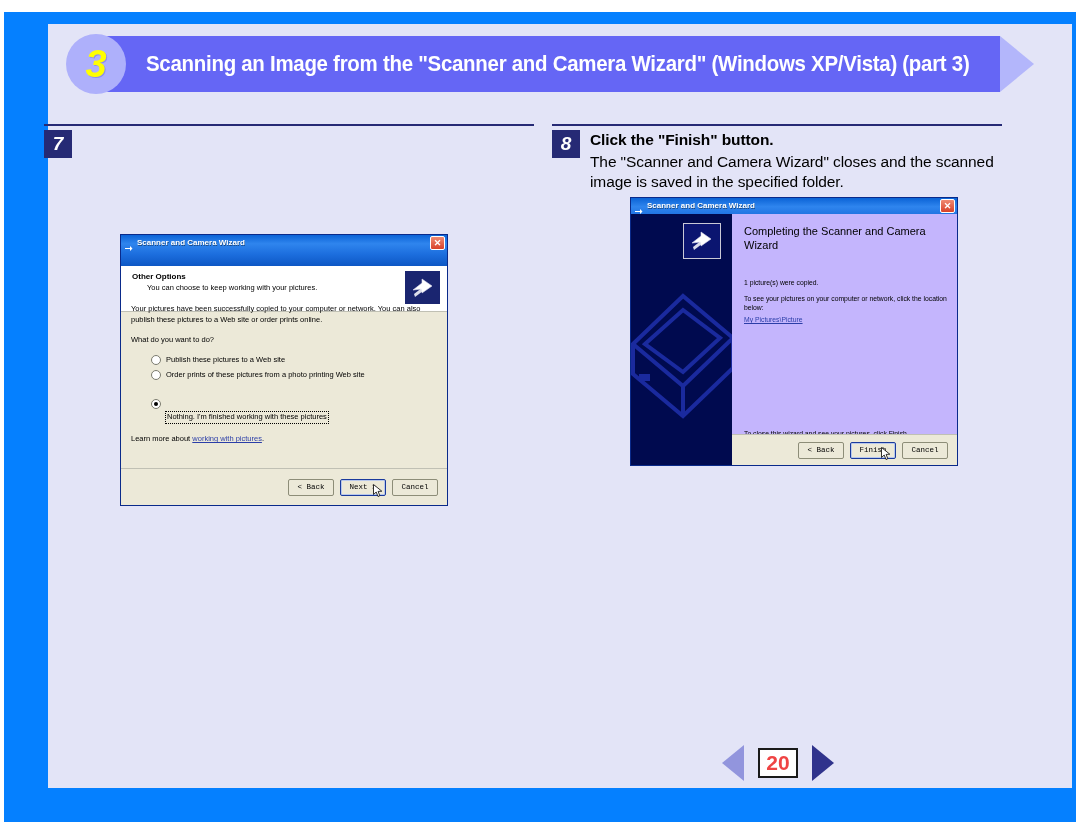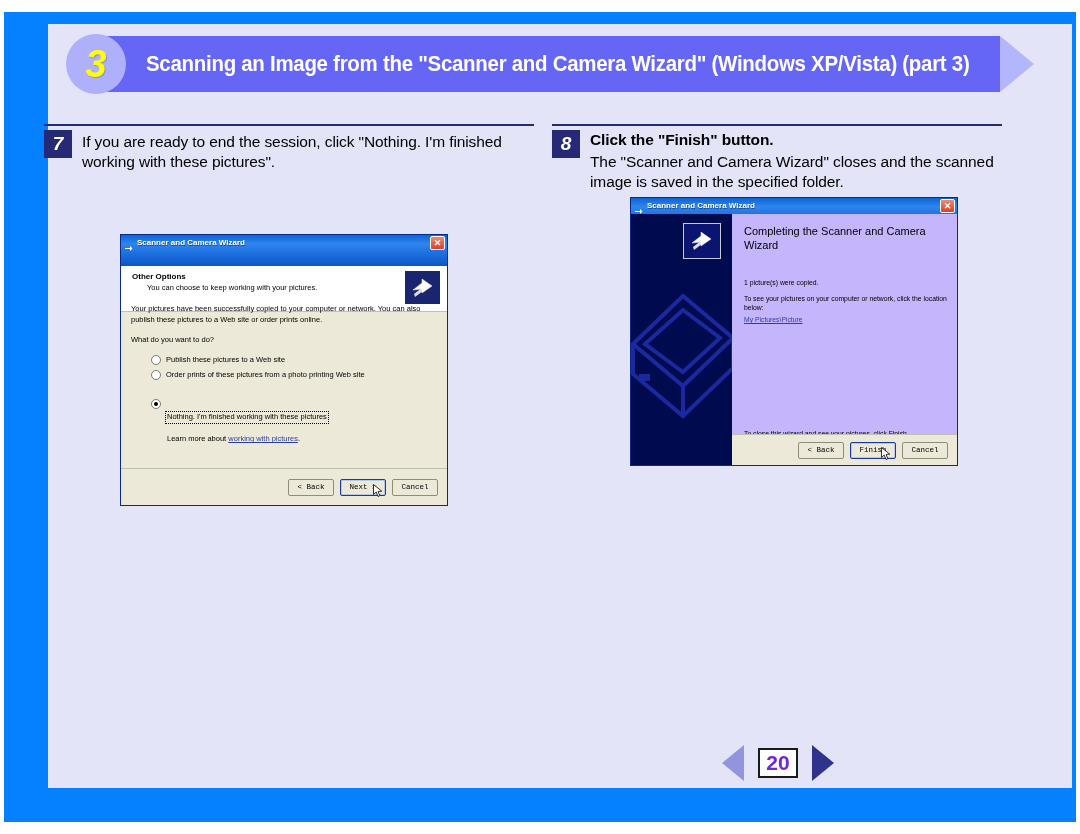--- a/index.html
+++ b/index.html
@@ -263,7 +263,6 @@
     <div class="step-head">
       <div class="step-num">7</div>
       <div class="step-body">
-        <div class="step-norm">If you are ready to end the session, click "Nothing. I'm finished working with these pictures".</div>
       </div>
     </div>
   </div>

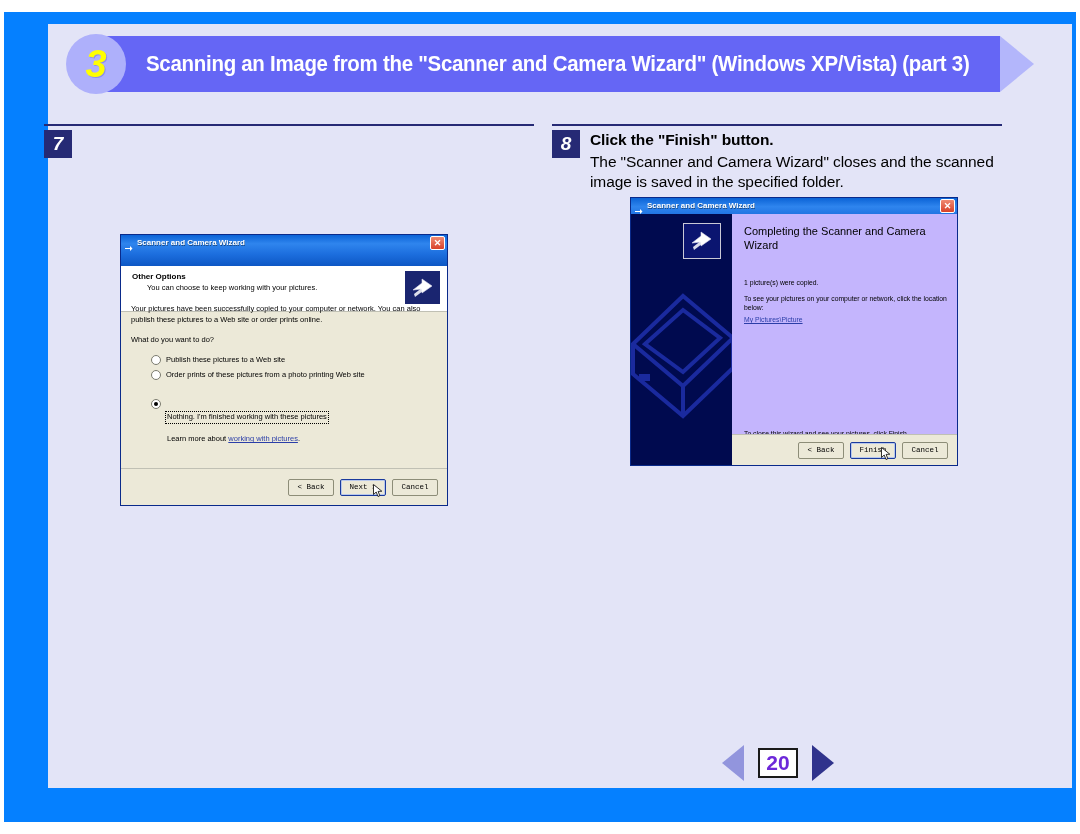--- a/index.html
+++ b/index.html
@@ -317,7 +317,7 @@
         <span class="radio-label">Nothing. I'm finished working with these pictures</span>
       </div>
 
-      <p style="margin-top:11px;margin-left:36px;">
+      <p style="margin-top:11px;">
         <span>Learn more about </span><a class="link" href="#">working with pictures</a><span>.</span>
       </p>
     </div>

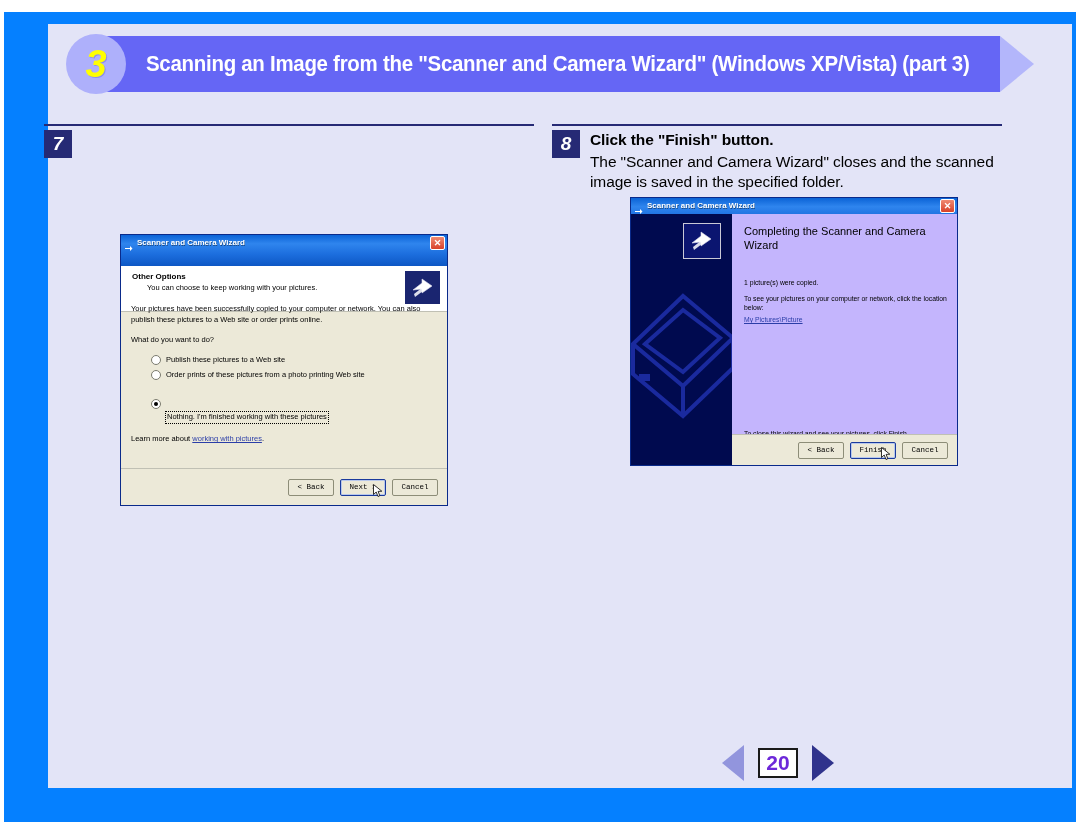--- a/index.html
+++ b/index.html
@@ -231,7 +231,7 @@
   .pagenum{
     width:40px;height:30px;margin-left:14px;
     background:#ffffff;border:2px solid #1a1a1a;
-    color:#6d28d9;font-size:21px;font-weight:bold;
+    color:#ef4444;font-size:21px;font-weight:bold;
     display:flex;align-items:center;justify-content:center;
     box-sizing:border-box;
     text-align:center;

